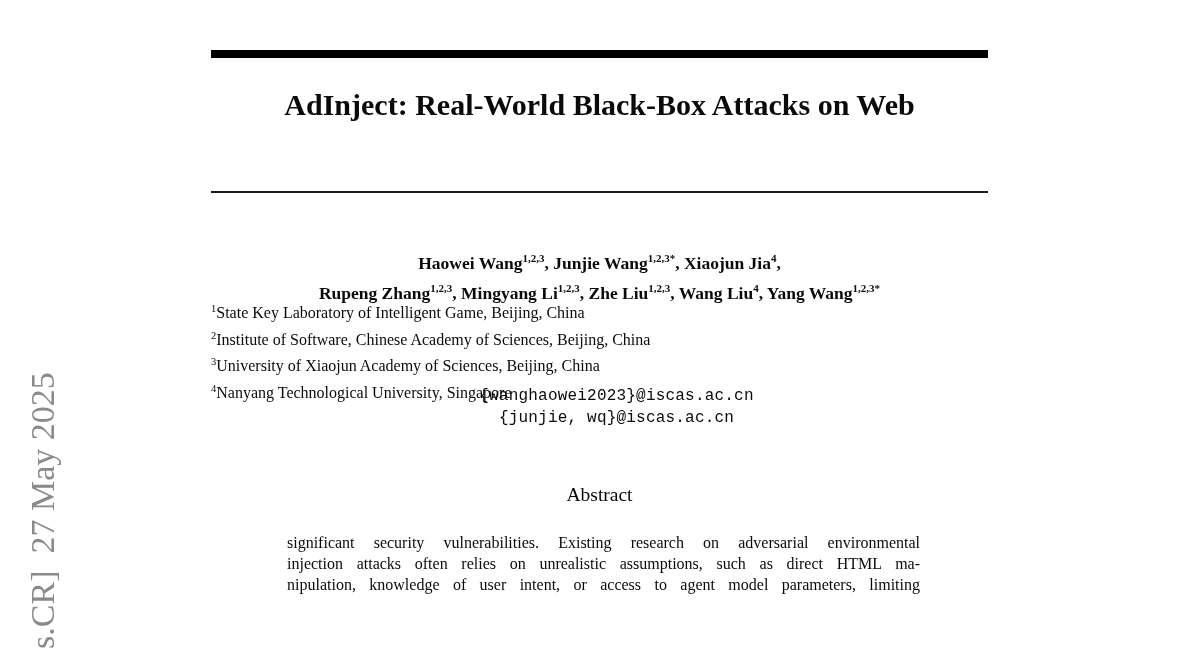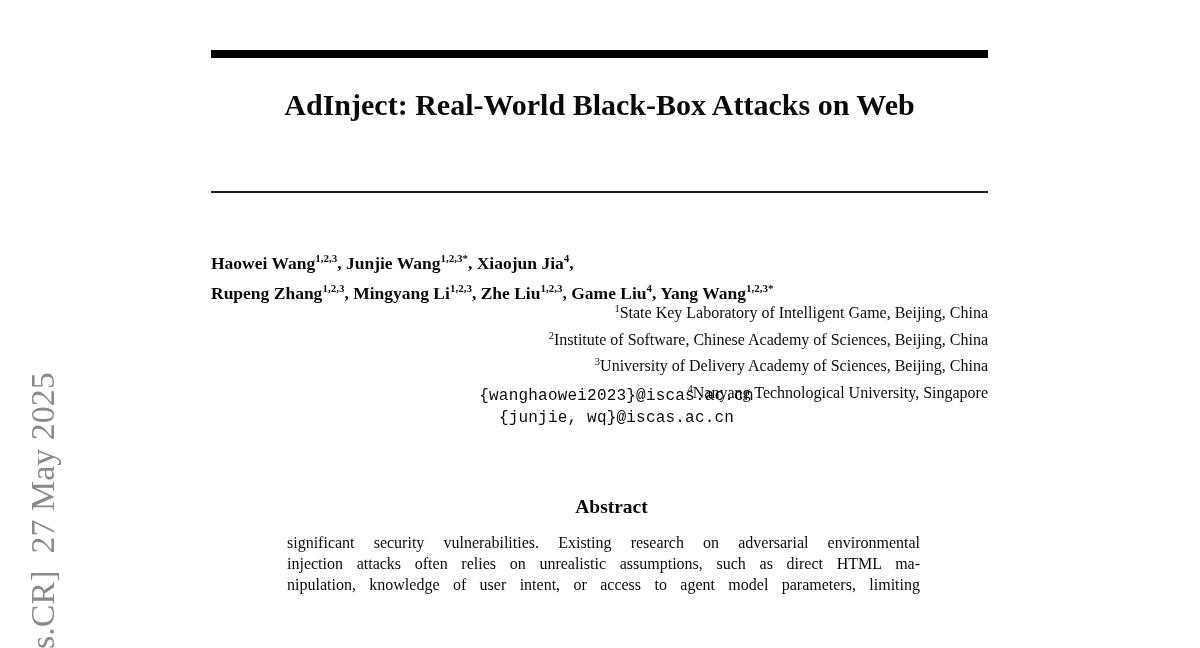--- a/index.html
+++ b/index.html
@@ -56,6 +56,7 @@
     position: absolute;
     left: 211px; top: 246px;
     width: 777px;
+    text-align: center;
     font-weight: bold;
     font-size: 17.5px;
     line-height: 25px;

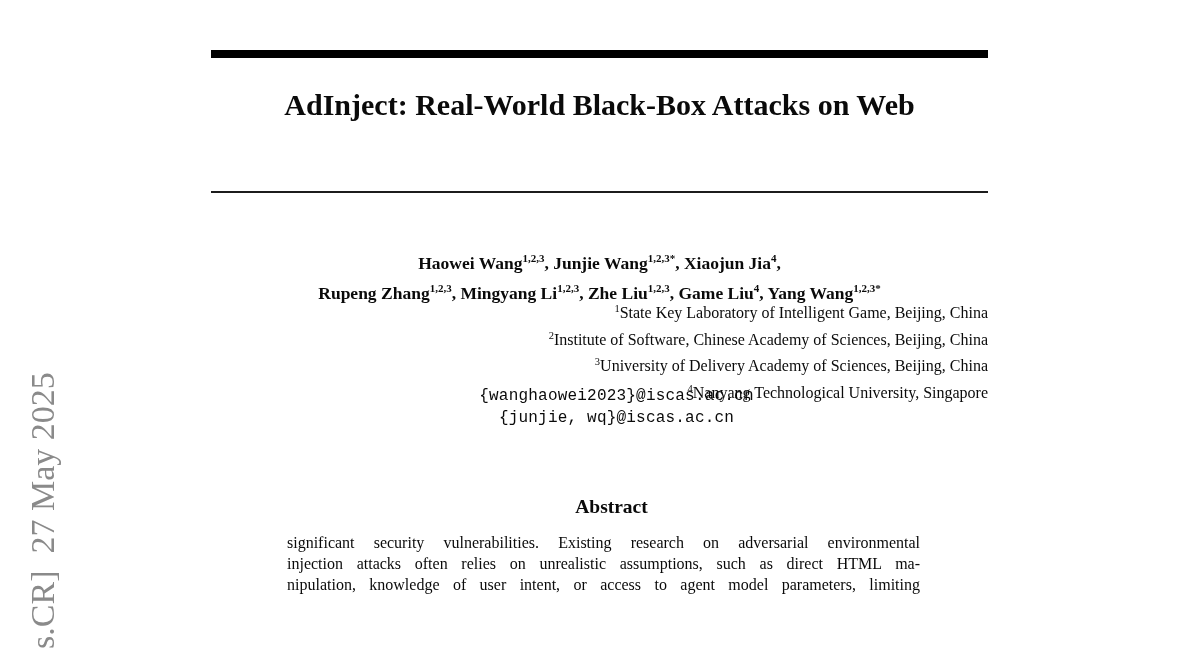--- a/index.html
+++ b/index.html
@@ -129,7 +129,7 @@
 
   <div class="authors">
     <div><span><span>Haowei Wang</span><sup>1,2,3</sup><span>, </span></span><span><span>Junjie Wang</span><sup>1,2,3*</sup><span>, </span></span><span><span>Xiaojun Jia</span><sup>4</sup><span>,</span></span></div>
-    <div><span><span>Rupeng Zhang</span><sup>1,2,3</sup><span>, </span></span><span><span>Mingyang Li</span><sup>1,2,3</sup><span>, </span></span><span><span>Zhe Liu</span><sup>1,2,3</sup><span>, </span></span><span><span>Game Liu</span><sup>4</sup><span>, </span></span><span><span>Yang Wang</span><sup>1,2,3*</sup><span></span></span></div>
+    <div><span><span>Rupeng Zhang</span><sup>1,2,3</sup><span>, </span></span><span><span>Mingyang Li</span><sup>1,2,3</sup><span>, </span></span><span><span>Zhe Liu</span><sup>1,2,3</sup><span>, </span></span><span><span>Wang Liu</span><sup>4</sup><span>, </span></span><span><span>Yang Wang</span><sup>1,2,3*</sup><span></span></span></div>
   </div>
 
   <div class="affiliations">

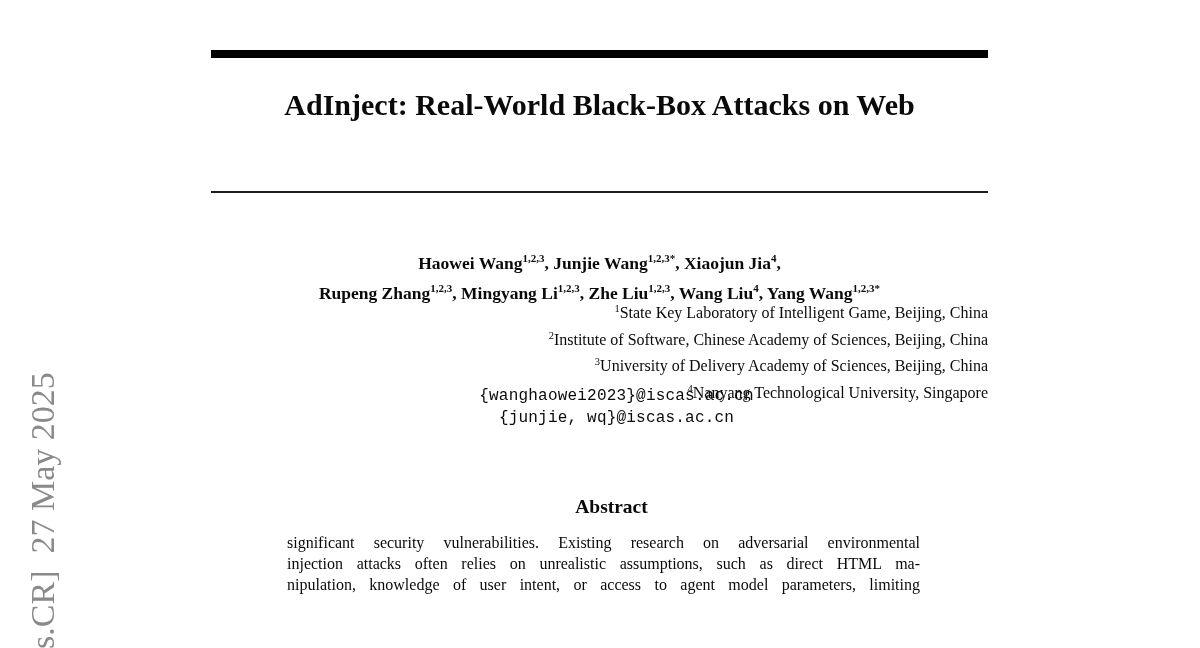--- a/index.html
+++ b/index.html
@@ -68,7 +68,7 @@
     position: absolute;
     left: 211px; top: 298px;
     width: 777px;
-    text-align: right;
+    text-align: left;
     font-size: 16px;
     line-height: 22.4px;
     color: #0a0a0a;

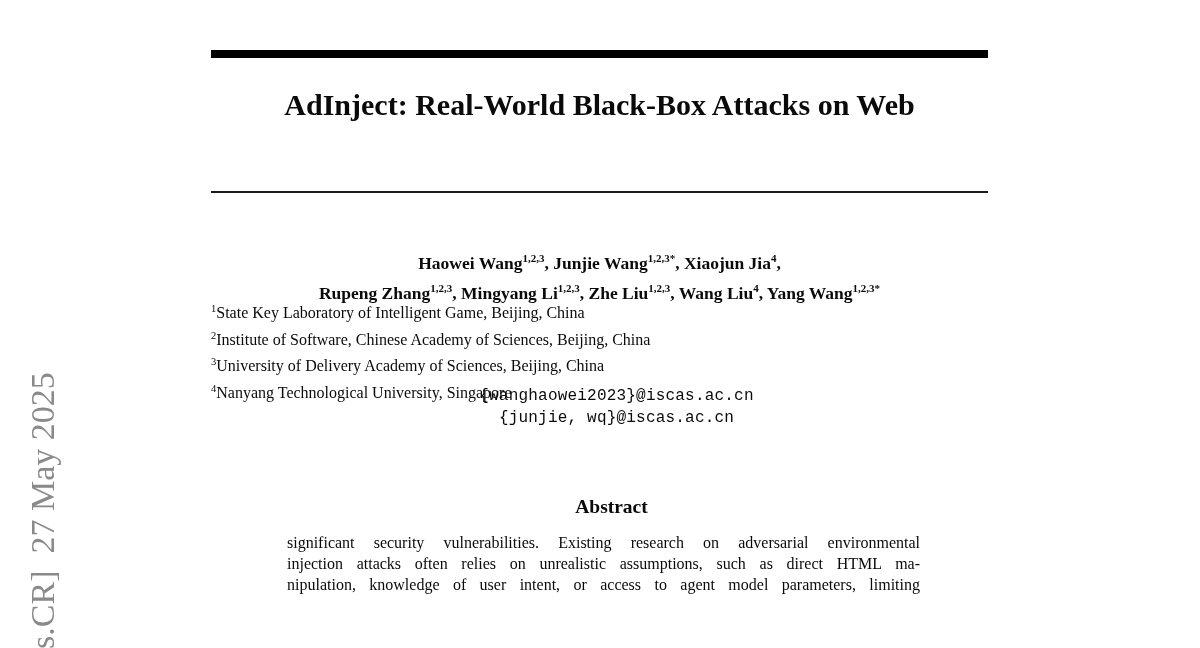--- a/index.html
+++ b/index.html
@@ -135,7 +135,7 @@
   <div class="affiliations">
     <div><sup>1</sup><span>State Key Laboratory of Intelligent Game, Beijing, China</span></div>
     <div><sup>2</sup><span>Institute of Software, Chinese Academy of Sciences, Beijing, China</span></div>
-    <div><sup>3</sup><span>University of Delivery Academy of Sciences, Beijing, China</span></div>
+    <div><sup>3</sup><span>University of Xiaojun Academy of Sciences, Beijing, China</span></div>
     <div><sup>4</sup><span>Nanyang Technological University, Singapore</span></div>
   </div>
 

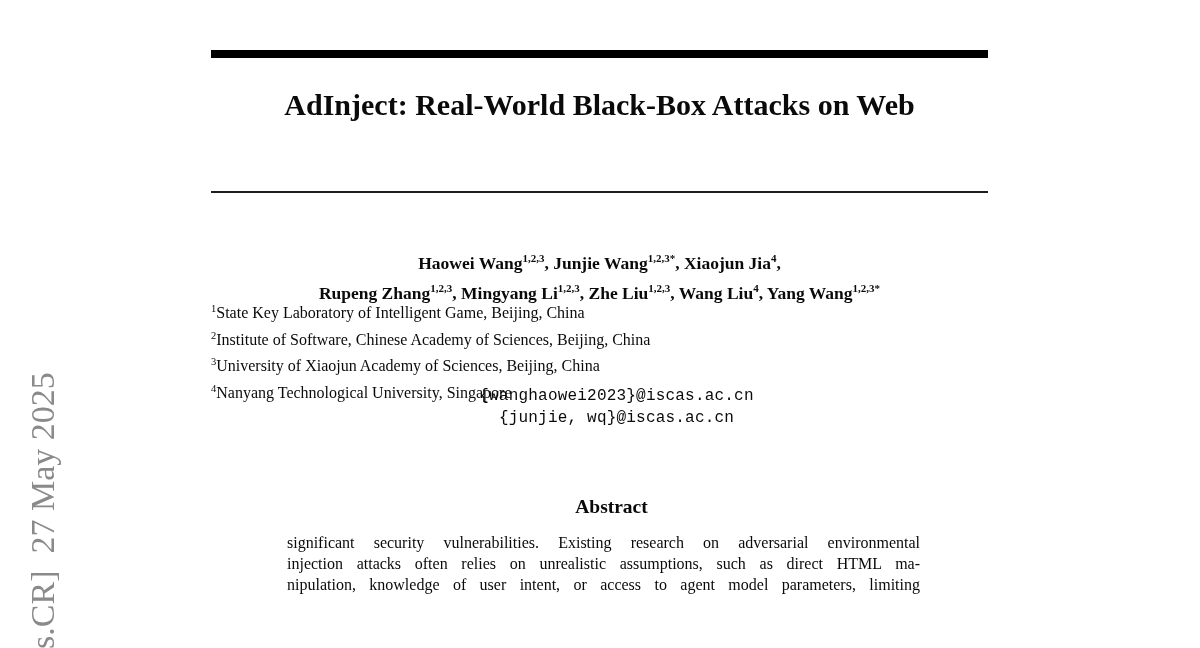--- a/index.html
+++ b/index.html
@@ -92,9 +92,9 @@
     left: 211px; top: 484px;
     width: 777px;
     text-align: center;
-    font-weight: bold;
+    font-weight: normal;
     font-size: 19.5px;
-    margin: 12px;
+    margin: 0;
     color: #0a0a0a;
   }
 

